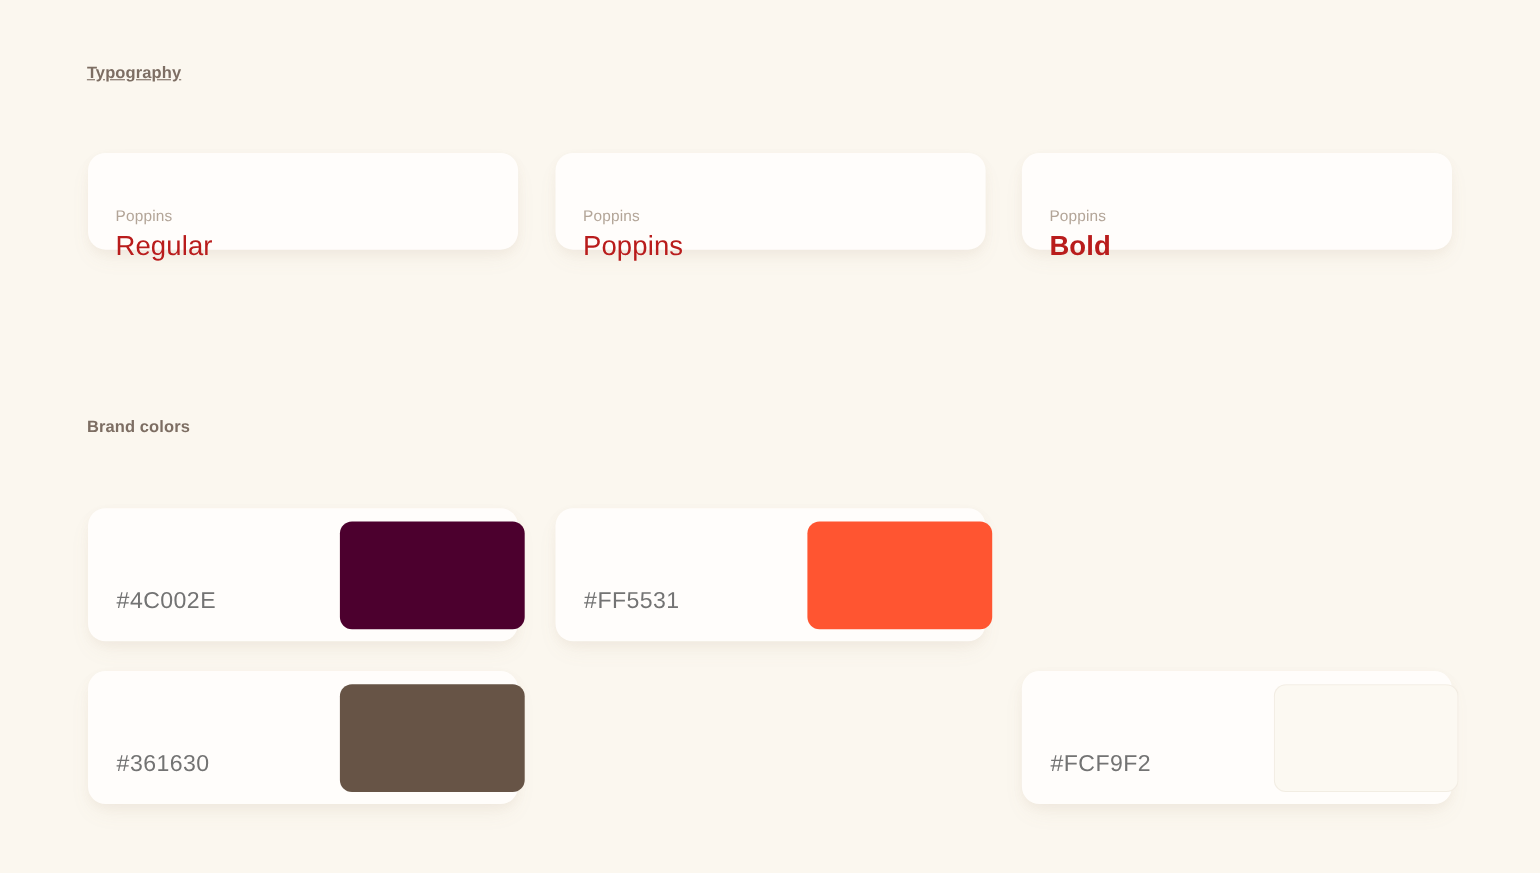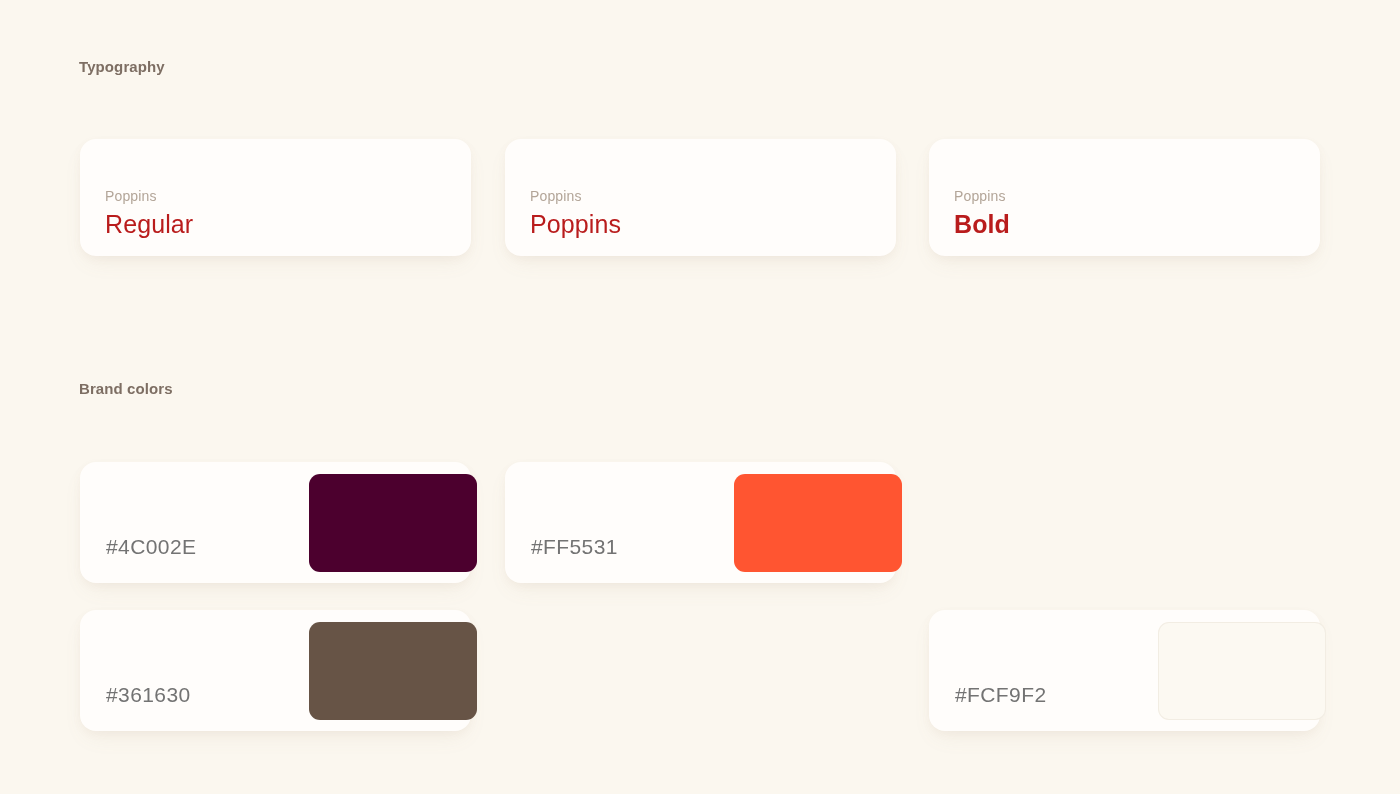--- a/index.html
+++ b/index.html
@@ -33,7 +33,7 @@
     color: #7D6E63;
     white-space: nowrap;
   }
-  #typography-heading { left: 79px; top: 58px; }
+  #typography-heading { left: 79px; top: 58px; text-decoration: underline; }
   #brand-heading      { left: 79px; top: 380px; }
 
   

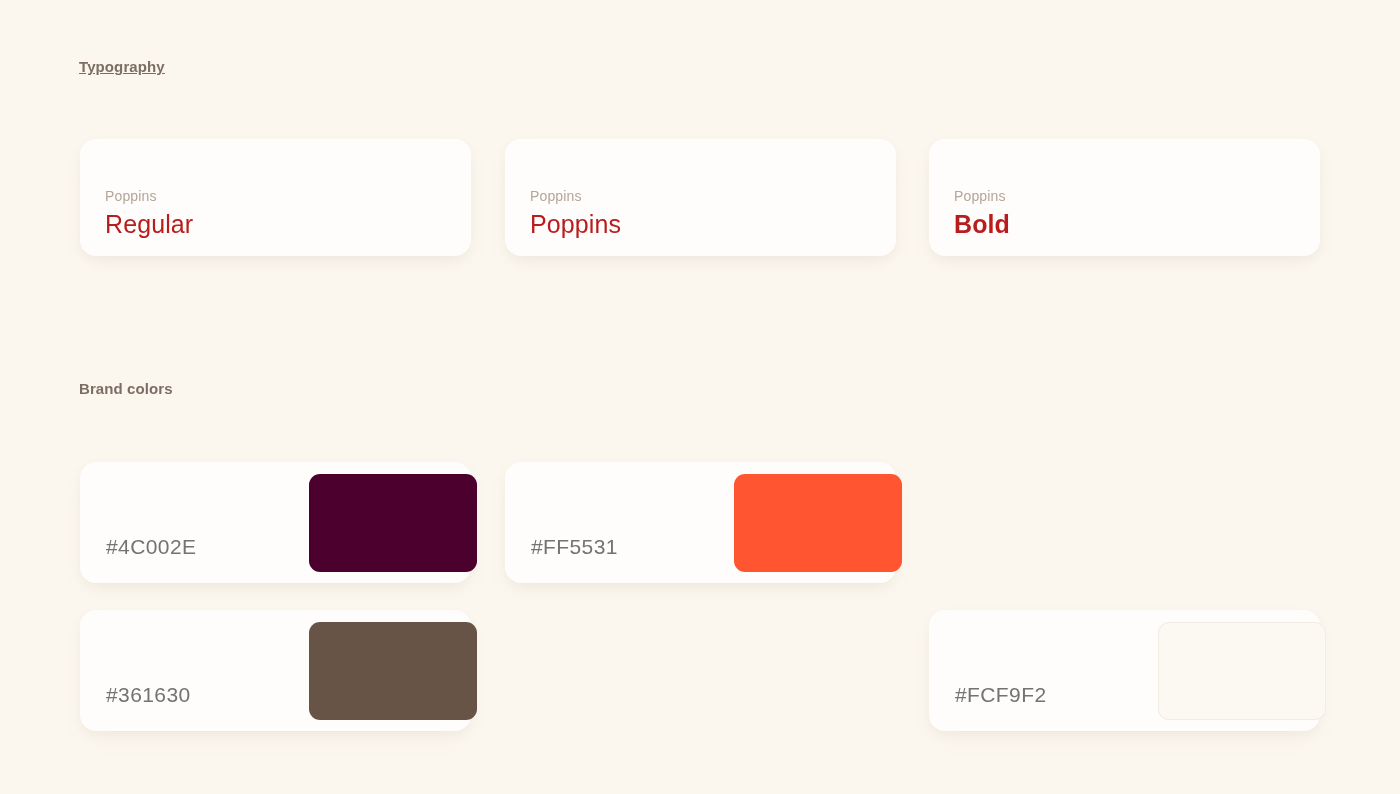--- a/index.html
+++ b/index.html
@@ -48,7 +48,7 @@
   
   .type-card {
     width: 391px;
-    height: 117px;
+    height: 88px;
     top: 139px;
   }
   .type-card .type-family {

